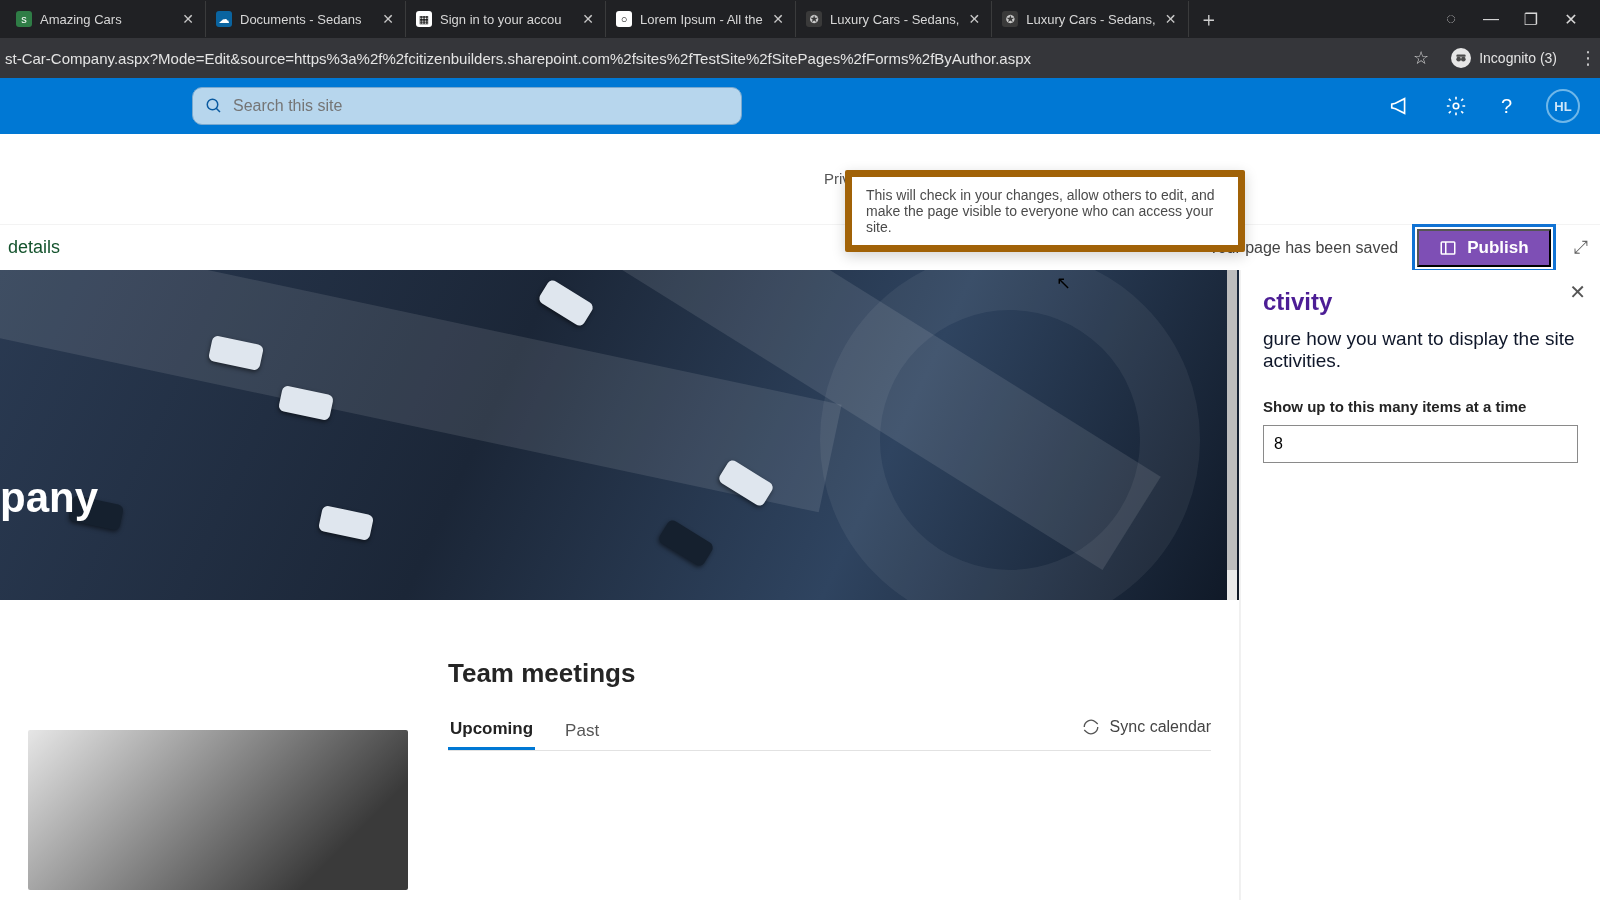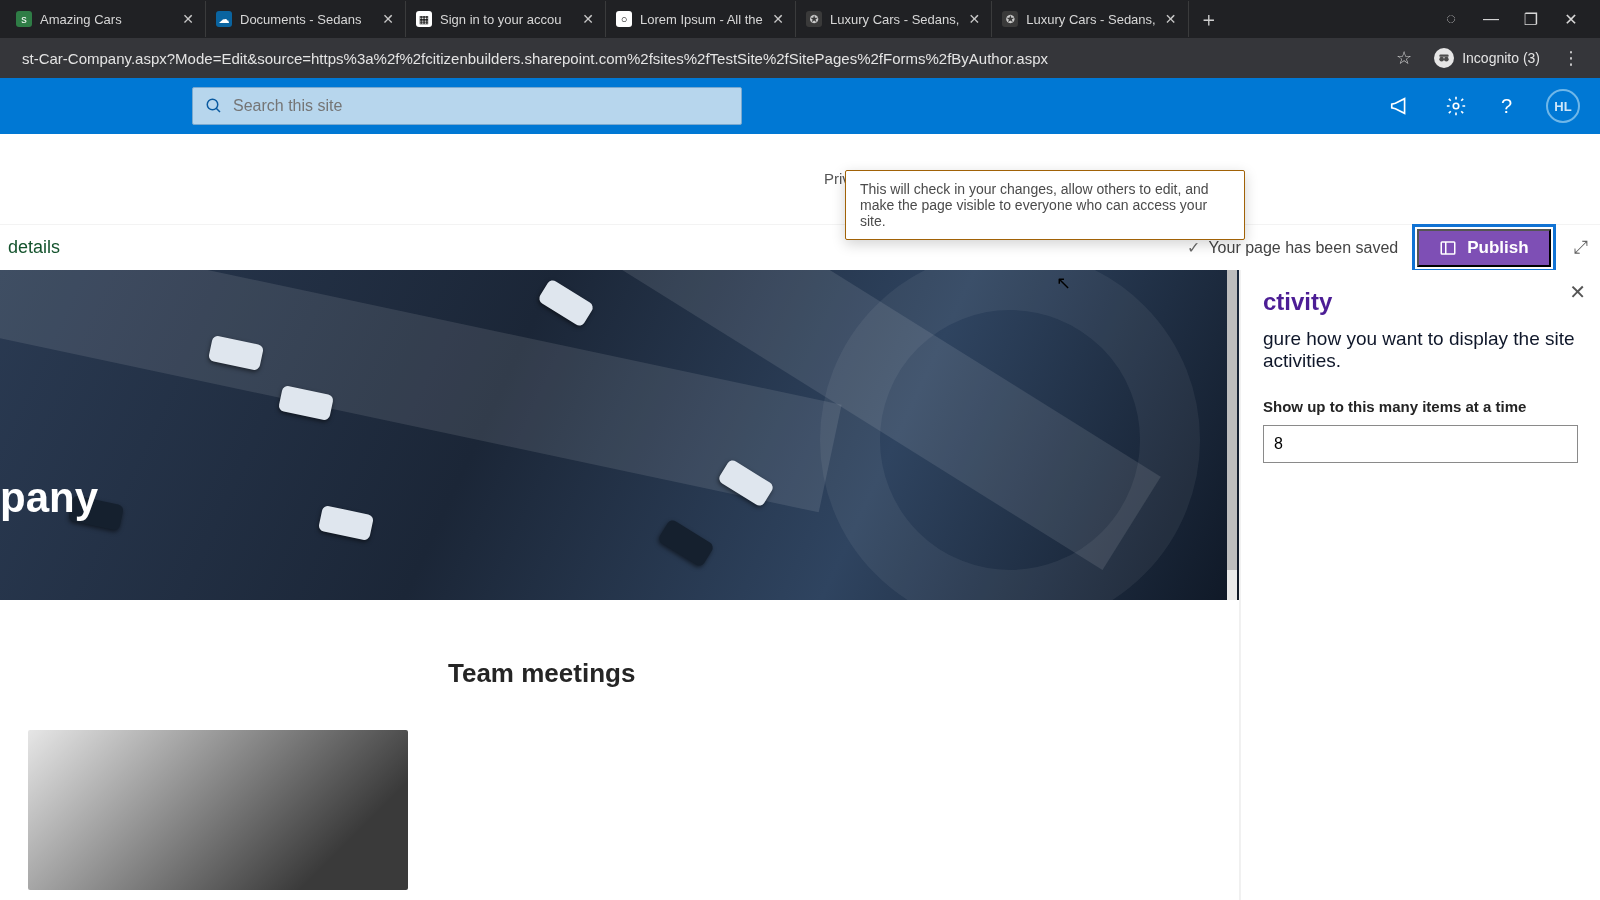--- a/index.html
+++ b/index.html
@@ -16,7 +16,7 @@
   .winctrls { margin-left: auto; display: flex; align-items: center; gap: 22px; color: #d7d7d7; padding-right: 14px; }
   .wc { width: 18px; height: 18px; display:flex; align-items:center; justify-content:center; }
 
-  .omnibar { height: 40px; background: #35363a; display: flex; align-items: center; padding: 0 20px; color: #e4e4e4; font-size: 15px; }
+  .omnibar { height: 40px; background: #35363a; display: flex; align-items: center; padding: 0 3px; color: #e4e4e4; font-size: 15px; }
   .url { flex: 1; white-space: nowrap; overflow: hidden; text-overflow: ellipsis; padding-left: 2px; }
   .ob-right { display: flex; align-items: center; gap: 22px; margin-left: 12px; }
   .star { font-size: 18px; color: #cfcfcf; }

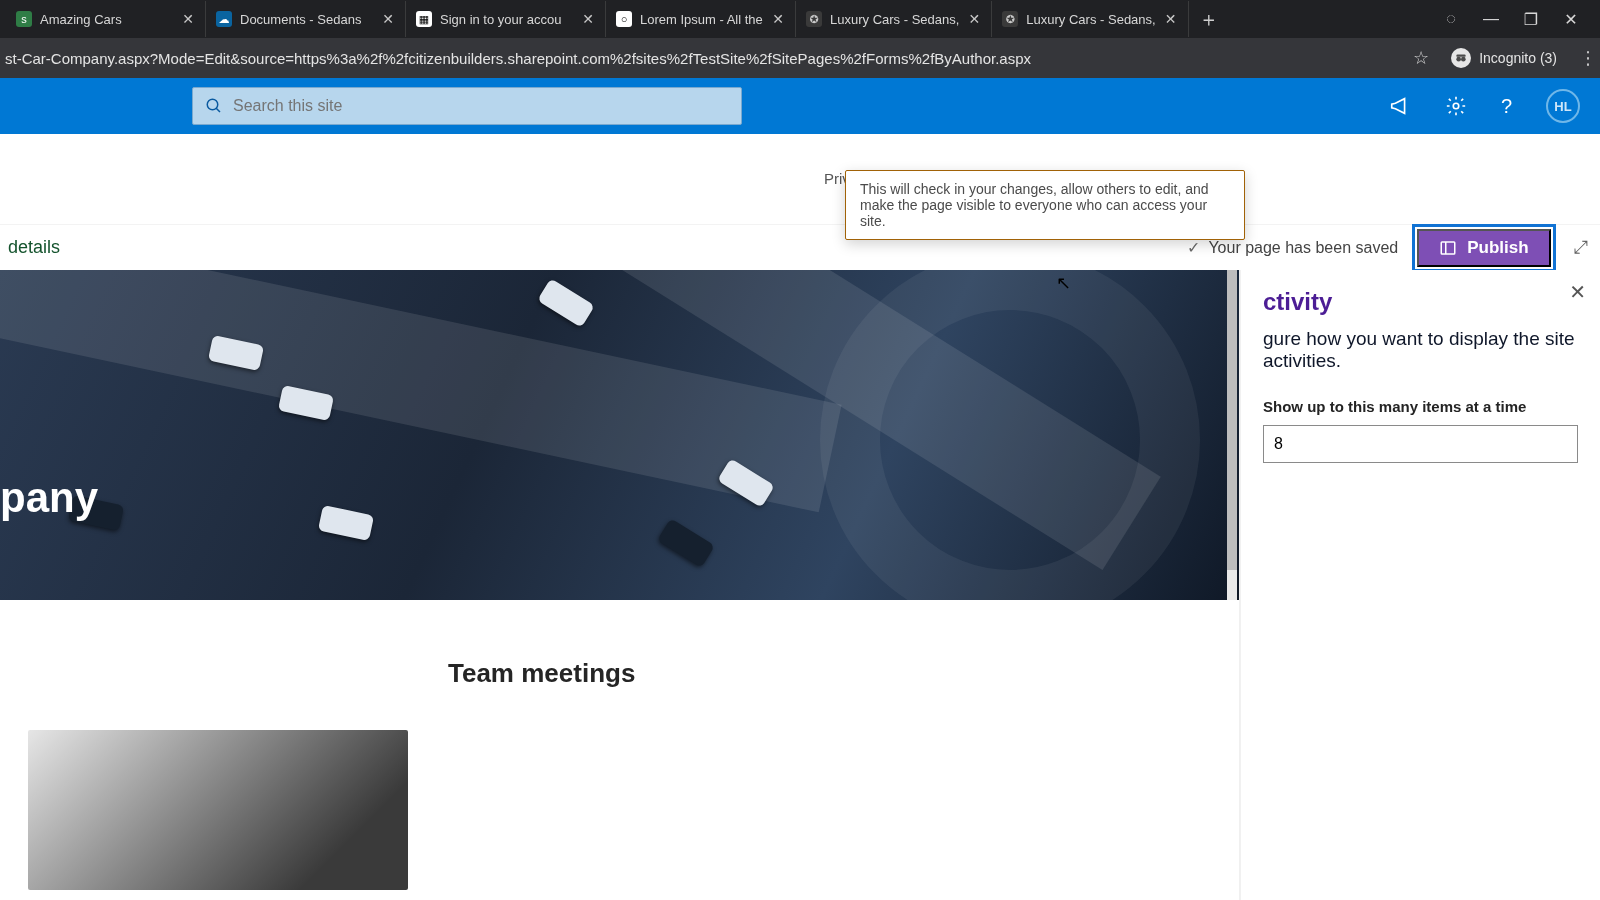--- a/index.html
+++ b/index.html
@@ -26,7 +26,7 @@
 
   
   .appbar { height: 56px; background: #0078d4; display:flex; align-items:center; padding: 0 12px; gap: 12px; }
-  .searchwrap { margin-left: 180px; width: 550px; height: 38px; background:#b7d6ed; border:1px solid #7aa9cf; border-radius:2px; display:flex; align-items:center; padding: 16px 12px; gap:10px; }
+  .searchwrap { margin-left: 180px; width: 550px; height: 38px; background:#b7d6ed; border:1px solid #7aa9cf; border-radius:10px; display:flex; align-items:center; padding: 16px 12px; gap:10px; }
   .searchwrap .sicon { color:#0a5aa0; }
   .searchwrap input { border:none; background:transparent; font-size:16px; color:#555; width:100%; outline:none; }
   .appbar-right { margin-left:auto; display:flex; align-items:center; gap:34px; color:#fff; padding-right:8px; }

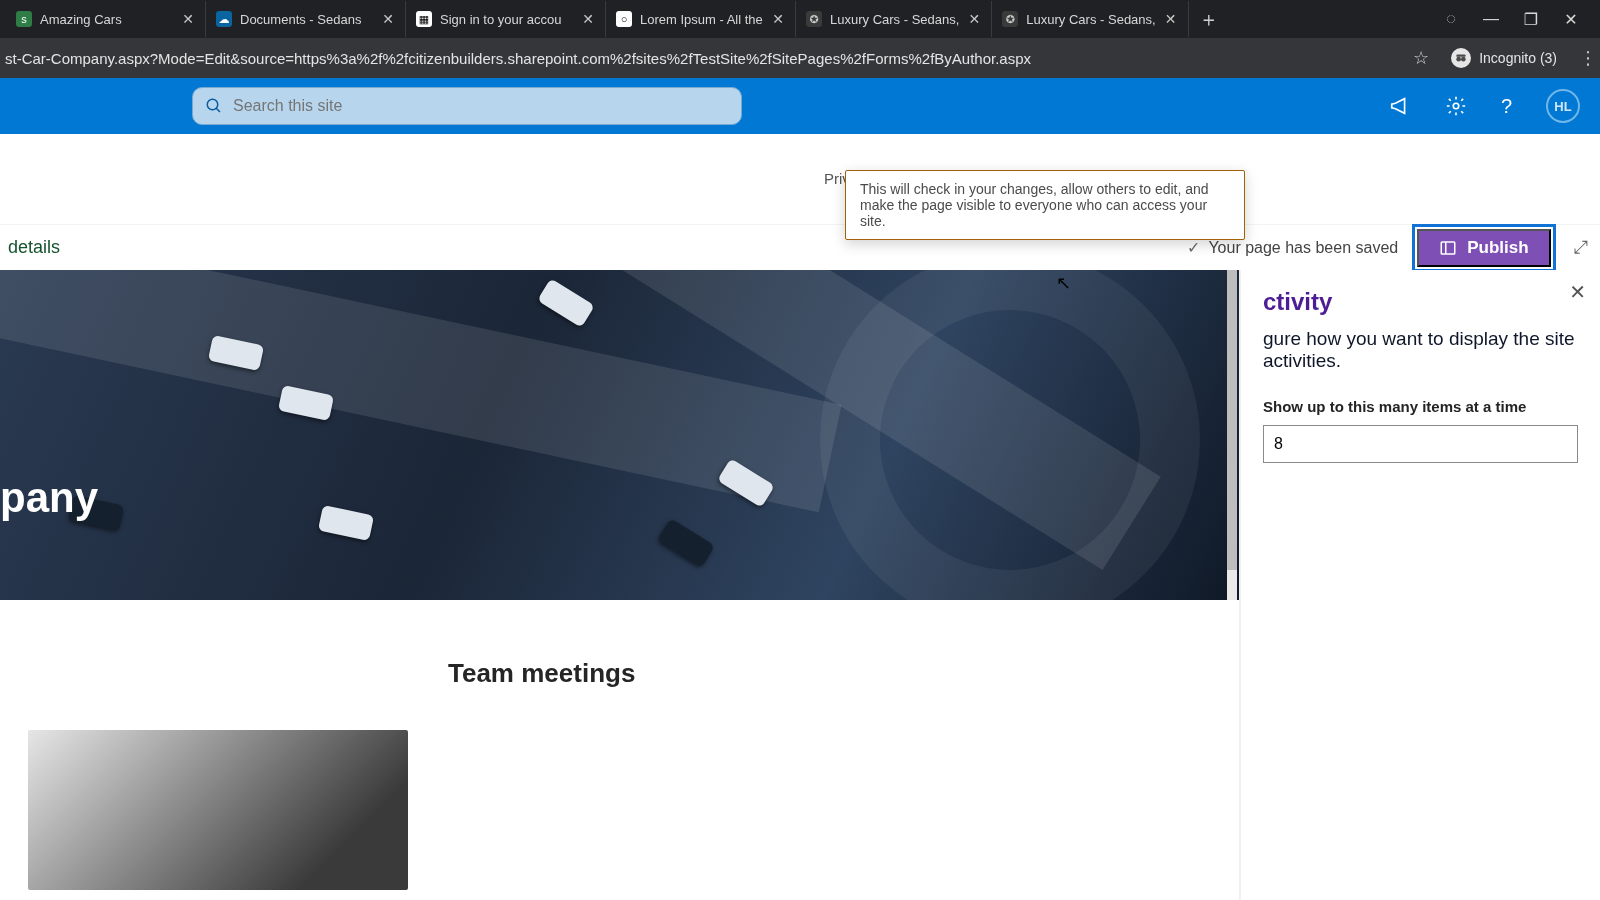--- a/index.html
+++ b/index.html
@@ -48,7 +48,7 @@
   .expand { color:#606060; font-size:18px; padding:4px; }
 
   
-  .tooltip { position:absolute; left: 845px; top: 170px; width: 400px; background:#fff; border:1px solid #a16207; border-radius:2px; box-shadow:0 4px 14px rgba(0,0,0,.18); padding:10px 14px; font-size:14px; color:#4b4b4b; z-index:50; }
+  .tooltip { position:absolute; left: 845px; top: 170px; width: 400px; background:#fff; border:7px solid #a16207; border-radius:2px; box-shadow:0 4px 14px rgba(0,0,0,.18); padding:10px 14px; font-size:14px; color:#4b4b4b; z-index:50; }
 
   
   .body { display:flex; height: calc(900px - 38px - 40px - 56px - 90px - 46px); }

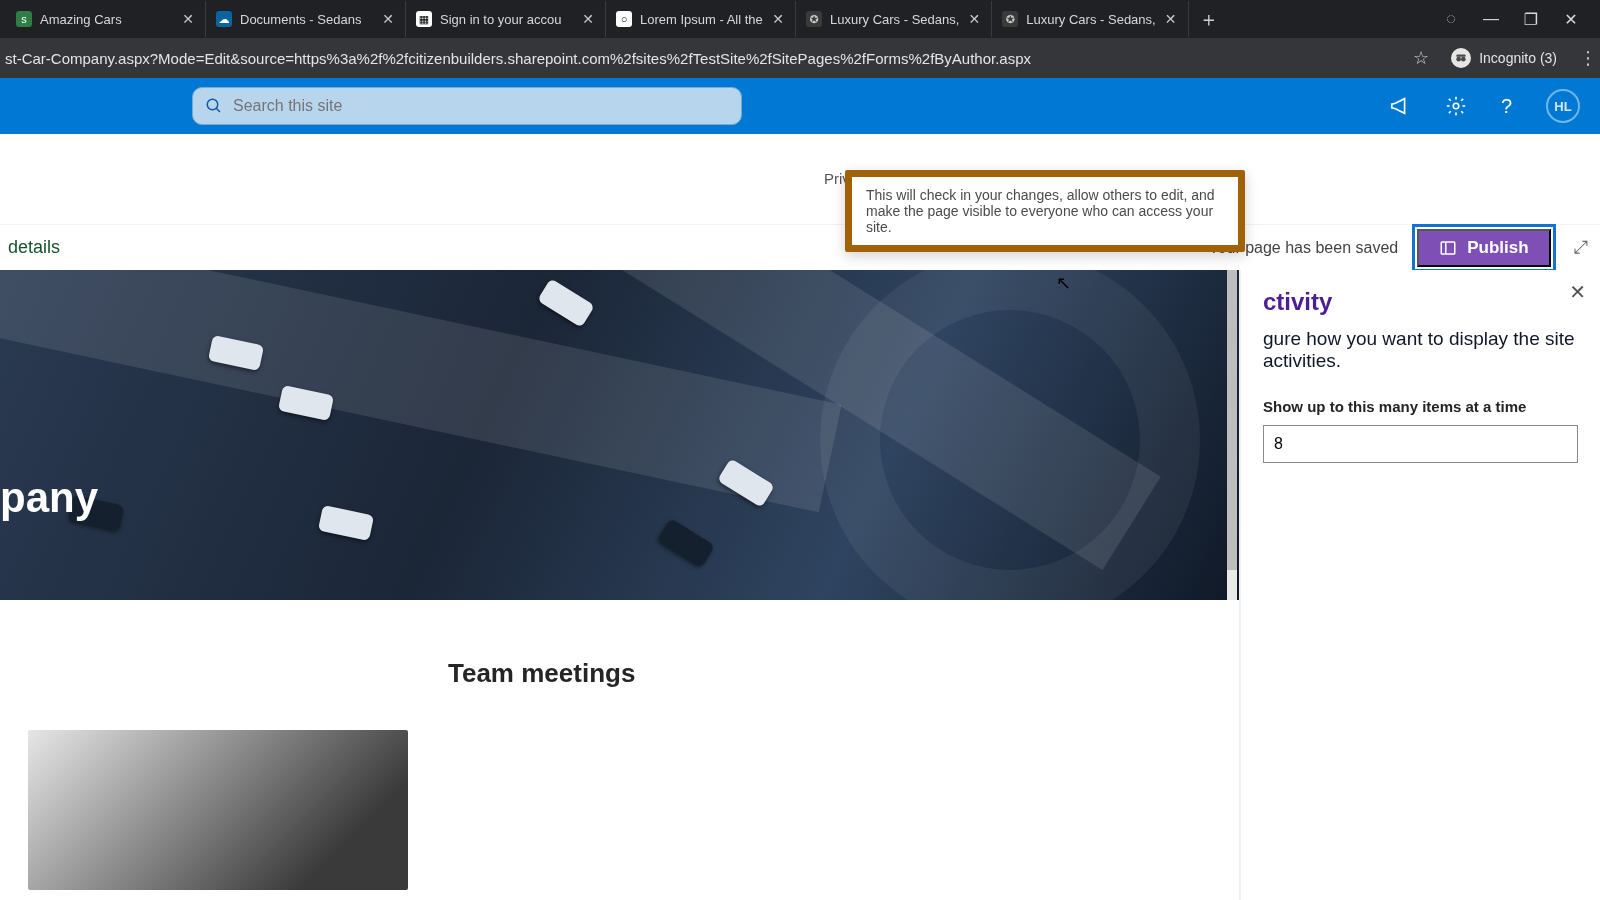--- a/index.html
+++ b/index.html
@@ -227,6 +227,18 @@
       <div class="thumbimg"></div>
       <div class="meetings">
         <div class="mt-title">Team meetings</div>
+        <div class="tabsrow">
+          <span class="tabbtn active">Upcoming</span>
+          <span class="tabbtn">Past</span>
+          <span class="sync">
+            <span>
+              <svg width="18" height="18" viewBox="0 0 24 24" fill="none" stroke="#555" stroke-width="1.8">
+                  <path d="M3 12a9 9 0 0 1 15-6.7L21 8M21 12a9 9 0 0 1-15 6.7L3 16"></path>
+                </svg>
+            </span>
+            <span>Sync calendar</span>
+          </span>
+        </div>
       </div>
     </div>
   </div>

